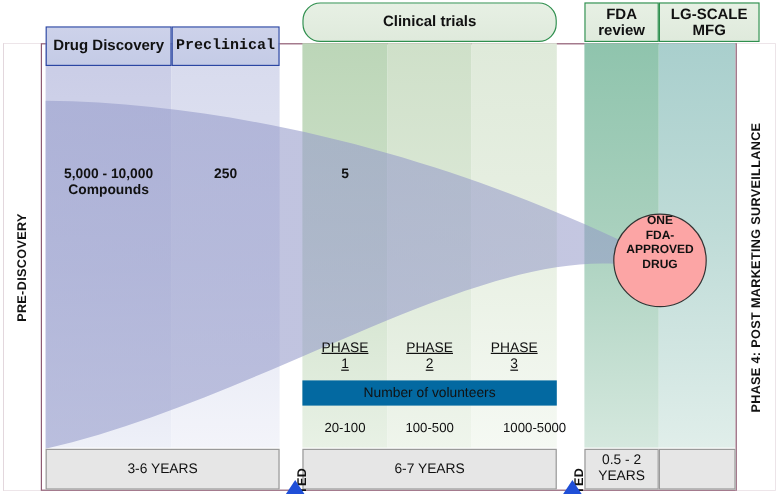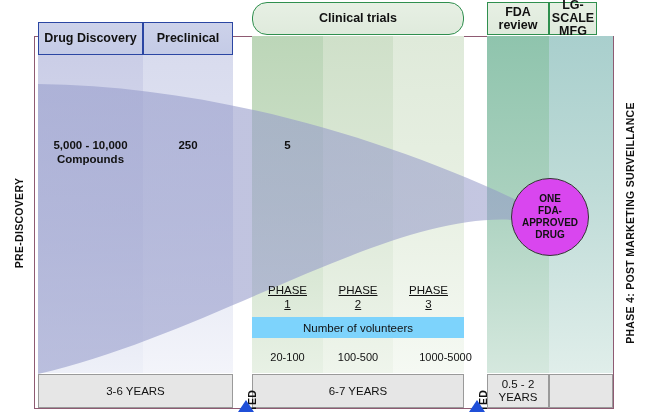--- a/index.html
+++ b/index.html
@@ -31,7 +31,7 @@
   #hdr-preclinical{left:143px;width:90px;}
   #hdr-clinical-trials{left:252px;width:212px;border-radius:15px;}
   #hdr-fda-review{left:487px;width:62px;}
-  #hdr-lgscale-mfg{left:549px;width:48px;}
+  #hdr-lgscale-mfg{left:549px;width:84px;}
 
   
   #body-drug-discovery{left:38px;top:36px;width:105px;height:337px;

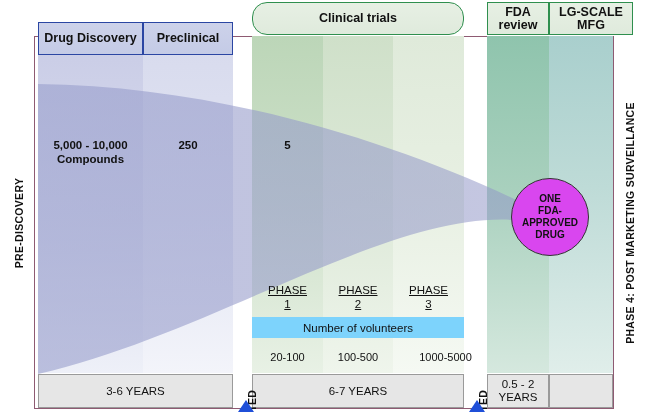--- a/index.html
+++ b/index.html
@@ -28,7 +28,7 @@
   .hdr-green{border:1.5px solid #2f8f4e;
     background:linear-gradient(180deg,#e7f0e4 0%,#dfeadc 100%);}
   #hdr-drug-discovery{left:38px;width:105px;}
-  #hdr-preclinical{left:143px;width:90px;}
+  #hdr-preclinical{left:143px;width:90px;font-family:Liberation Mono, monospace;}
   #hdr-clinical-trials{left:252px;width:212px;border-radius:15px;}
   #hdr-fda-review{left:487px;width:62px;}
   #hdr-lgscale-mfg{left:549px;width:84px;}

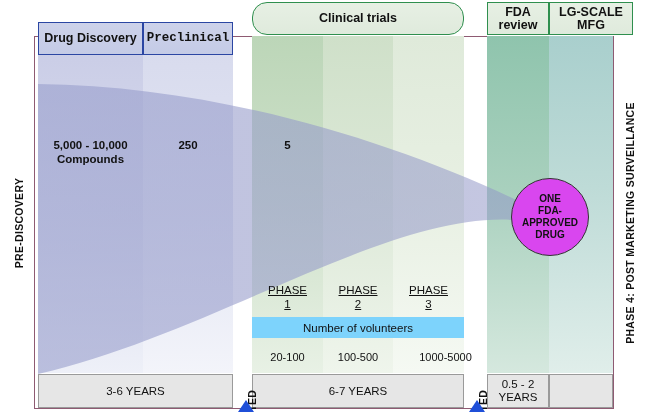--- a/index.html
+++ b/index.html
@@ -81,8 +81,8 @@
 
   
   #fda-approved-circle{position:absolute;left:511px;top:178px;width:76px;height:76px;
-    border-radius:50%;background:#d946ef;border:1.1px solid #333;z-index:9;
-    display:flex;align-items:center;justify-content:center;text-align:center;
+    border-radius:50%;background:#fca5a5;border:1.1px solid #333;z-index:9;
+    display:flex;justify-content:center;text-align:center;
     font-weight:bold;font-size:10px;line-height:12px;color:#111;}
 
   

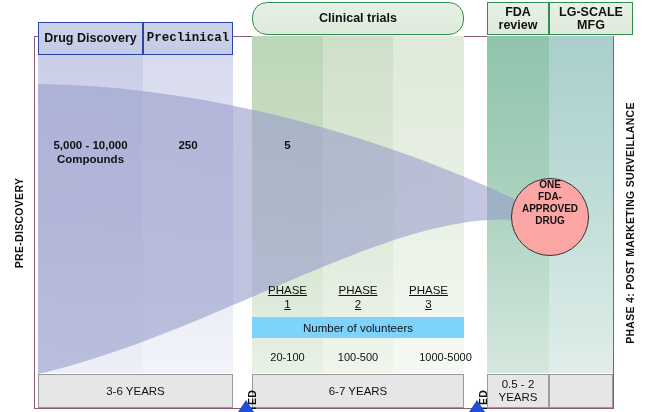--- a/index.html
+++ b/index.html
@@ -70,7 +70,7 @@
 
   
   #volunteers-band{position:absolute;left:252px;top:317px;width:212px;height:21px;
-    background:#7dd3fc;display:flex;align-items:center;justify-content:center;
+    background:#0369a1;display:flex;align-items:center;justify-content:center;
     font-size:11.5px;color:#111;z-index:8;}
 
   

